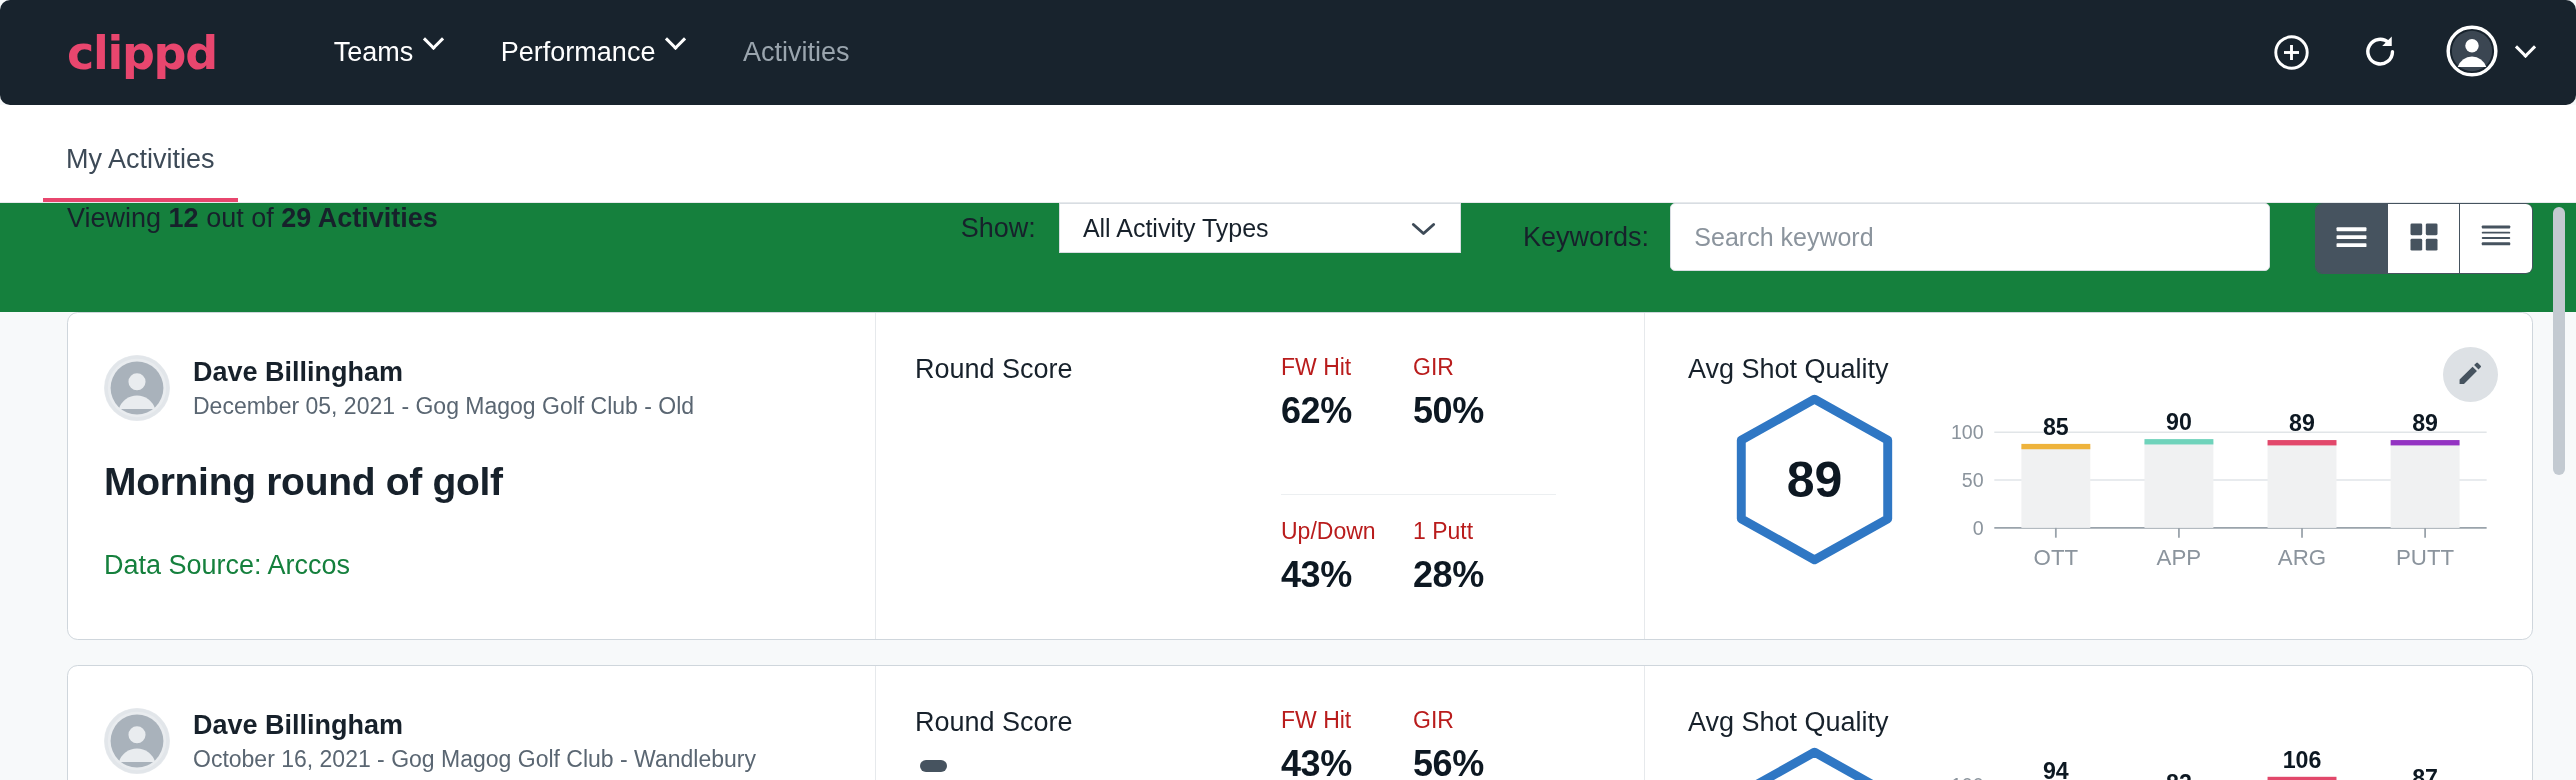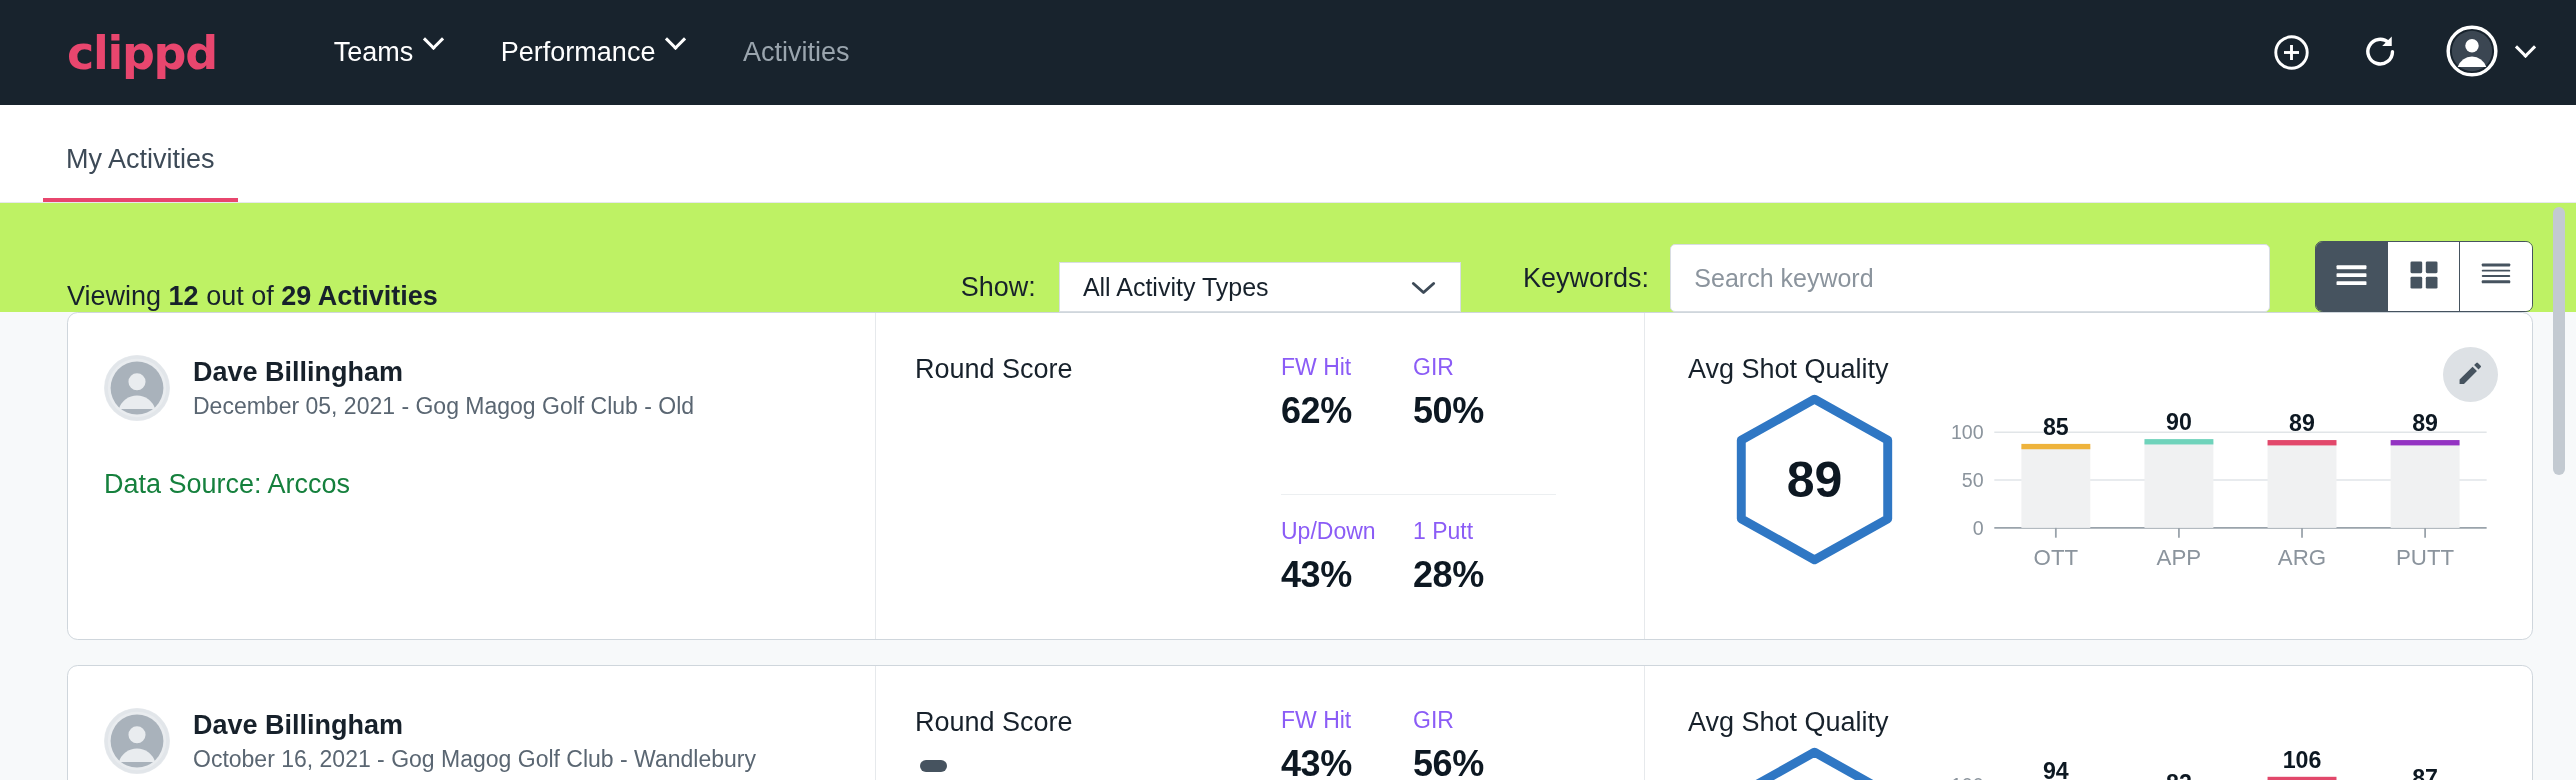--- a/index.html
+++ b/index.html
@@ -18,6 +18,7 @@
     align-items: center;
     padding: 0 43px 0 67px;
     position: relative;
+    border-radius: 10px;
   }
   .logo {
     font-size: 46px;

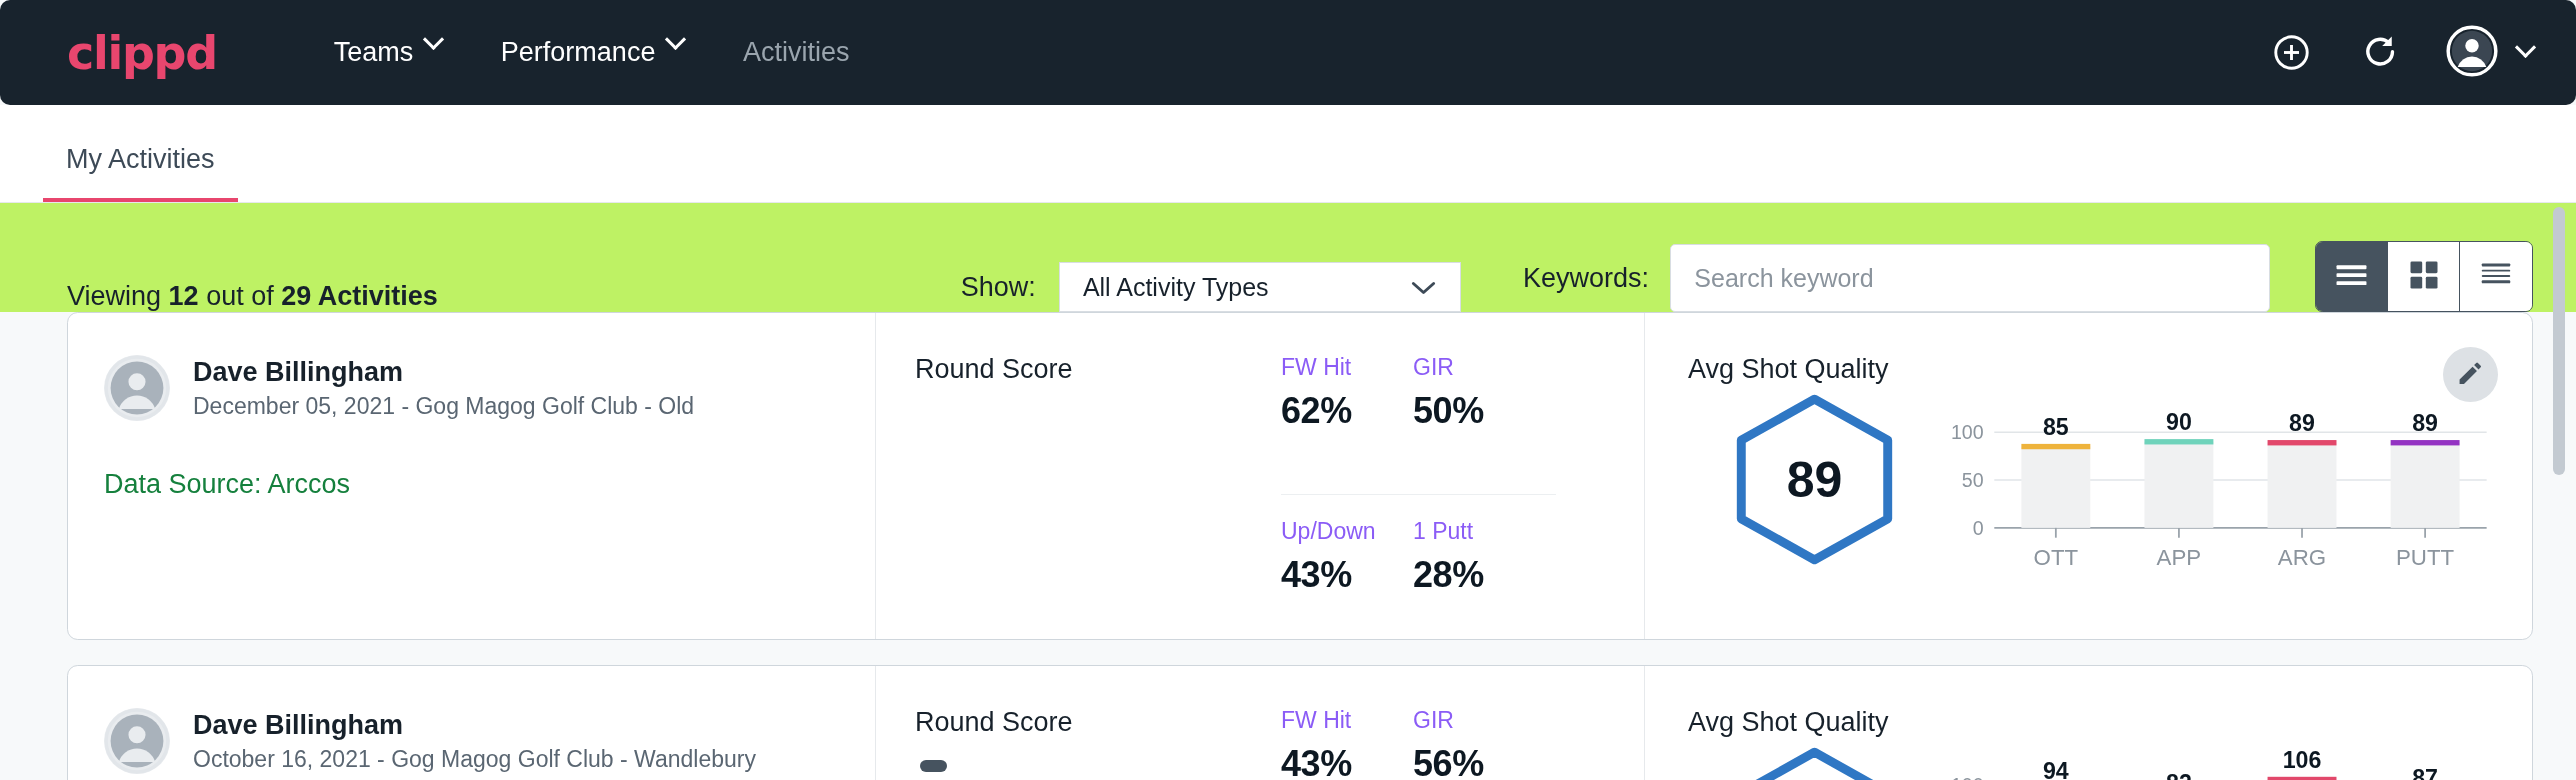--- a/index.html
+++ b/index.html
@@ -89,9 +89,9 @@
   .filterbar {
     height: 109px;
     display: flex;
-    align-items: flex-end;
+    align-items: flex-start;
     padding: 0 43px 0 67px;
-    background: #bef264;
+    background: #15803d;
   }
   .viewing {
     font-size: 27px;

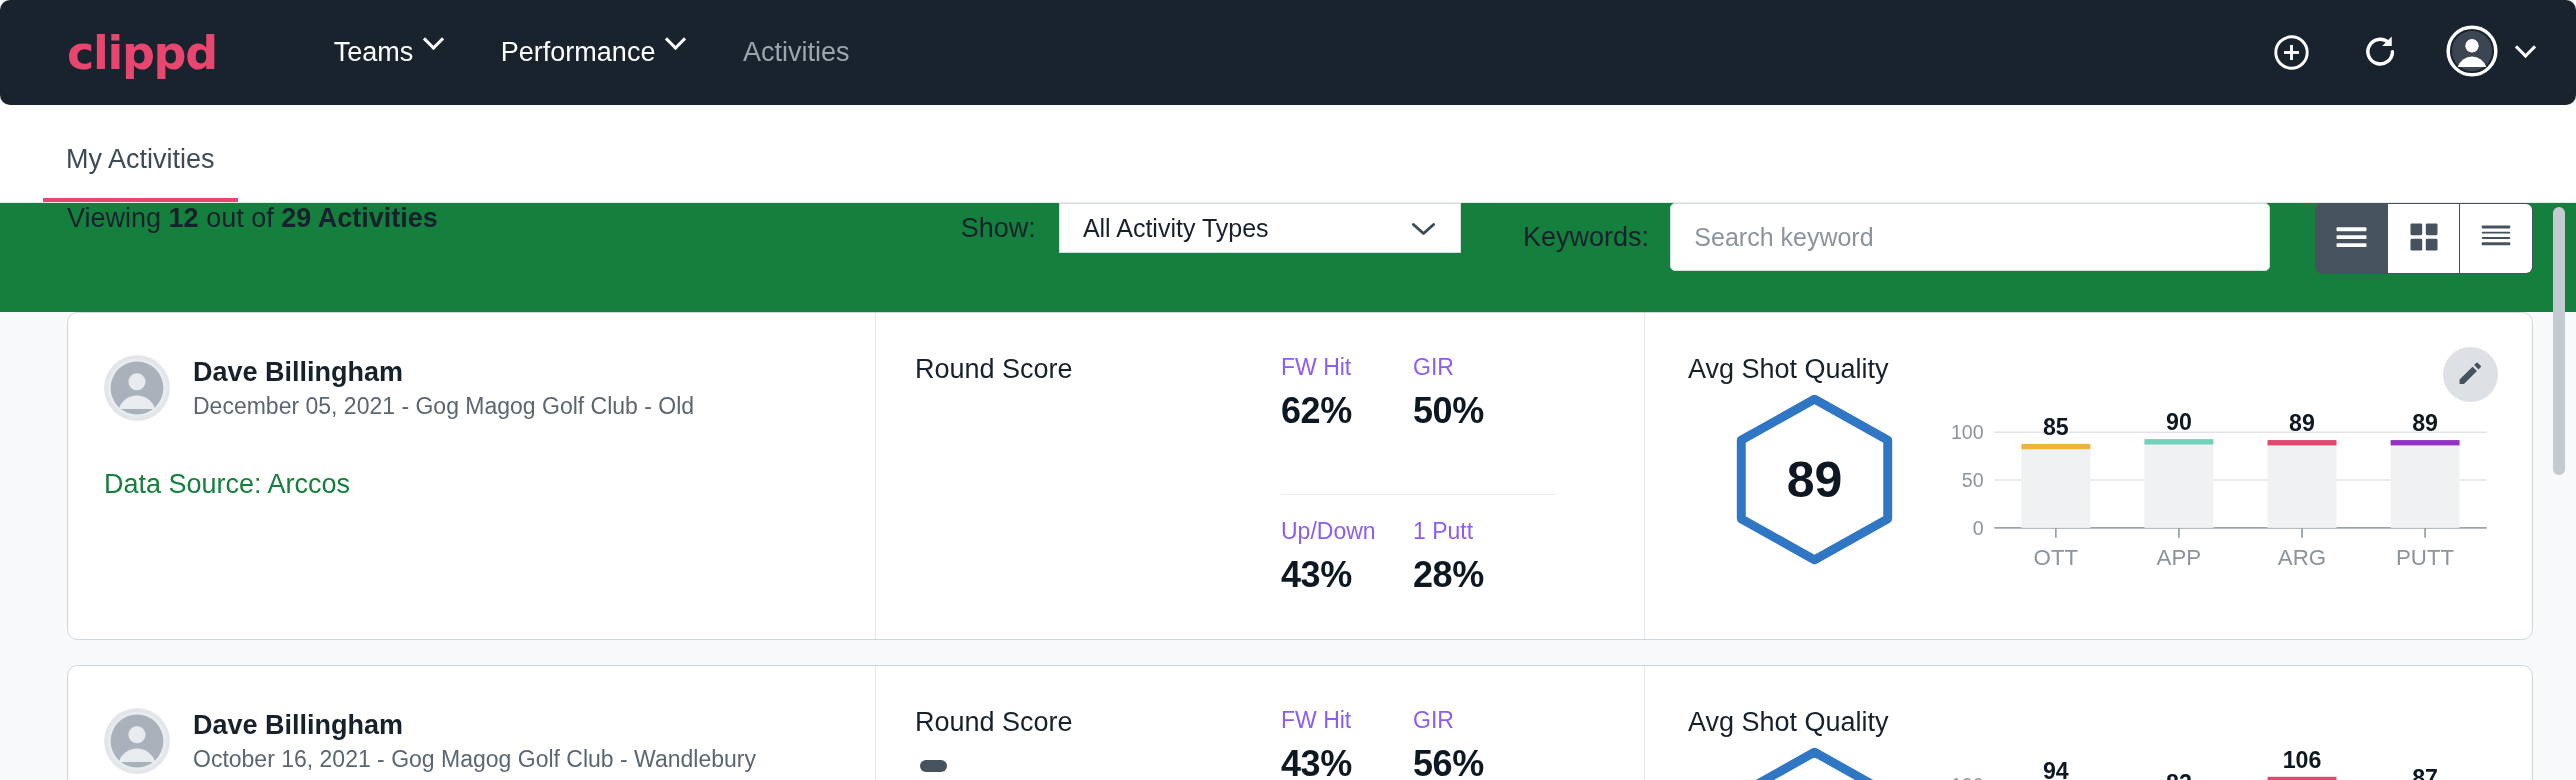--- a/index.html
+++ b/index.html
@@ -222,7 +222,7 @@
   .stat { padding-right: 23px; }
   .stat-top { padding-bottom: 19.6px; border-bottom: 1.8px solid #eceff1; }
   .stat-bottom { padding-top: 23px; }
-  .stat-lbl { font-size: 23px; color: #8b5cf6; }
+  .stat-lbl { font-size: 23px; color: #b91c1c; }
   .stat-val { font-size: 36px; font-weight: 700; color: #0d1822; margin-top: 9px; letter-spacing: -0.4px; }
 
   .card-right {

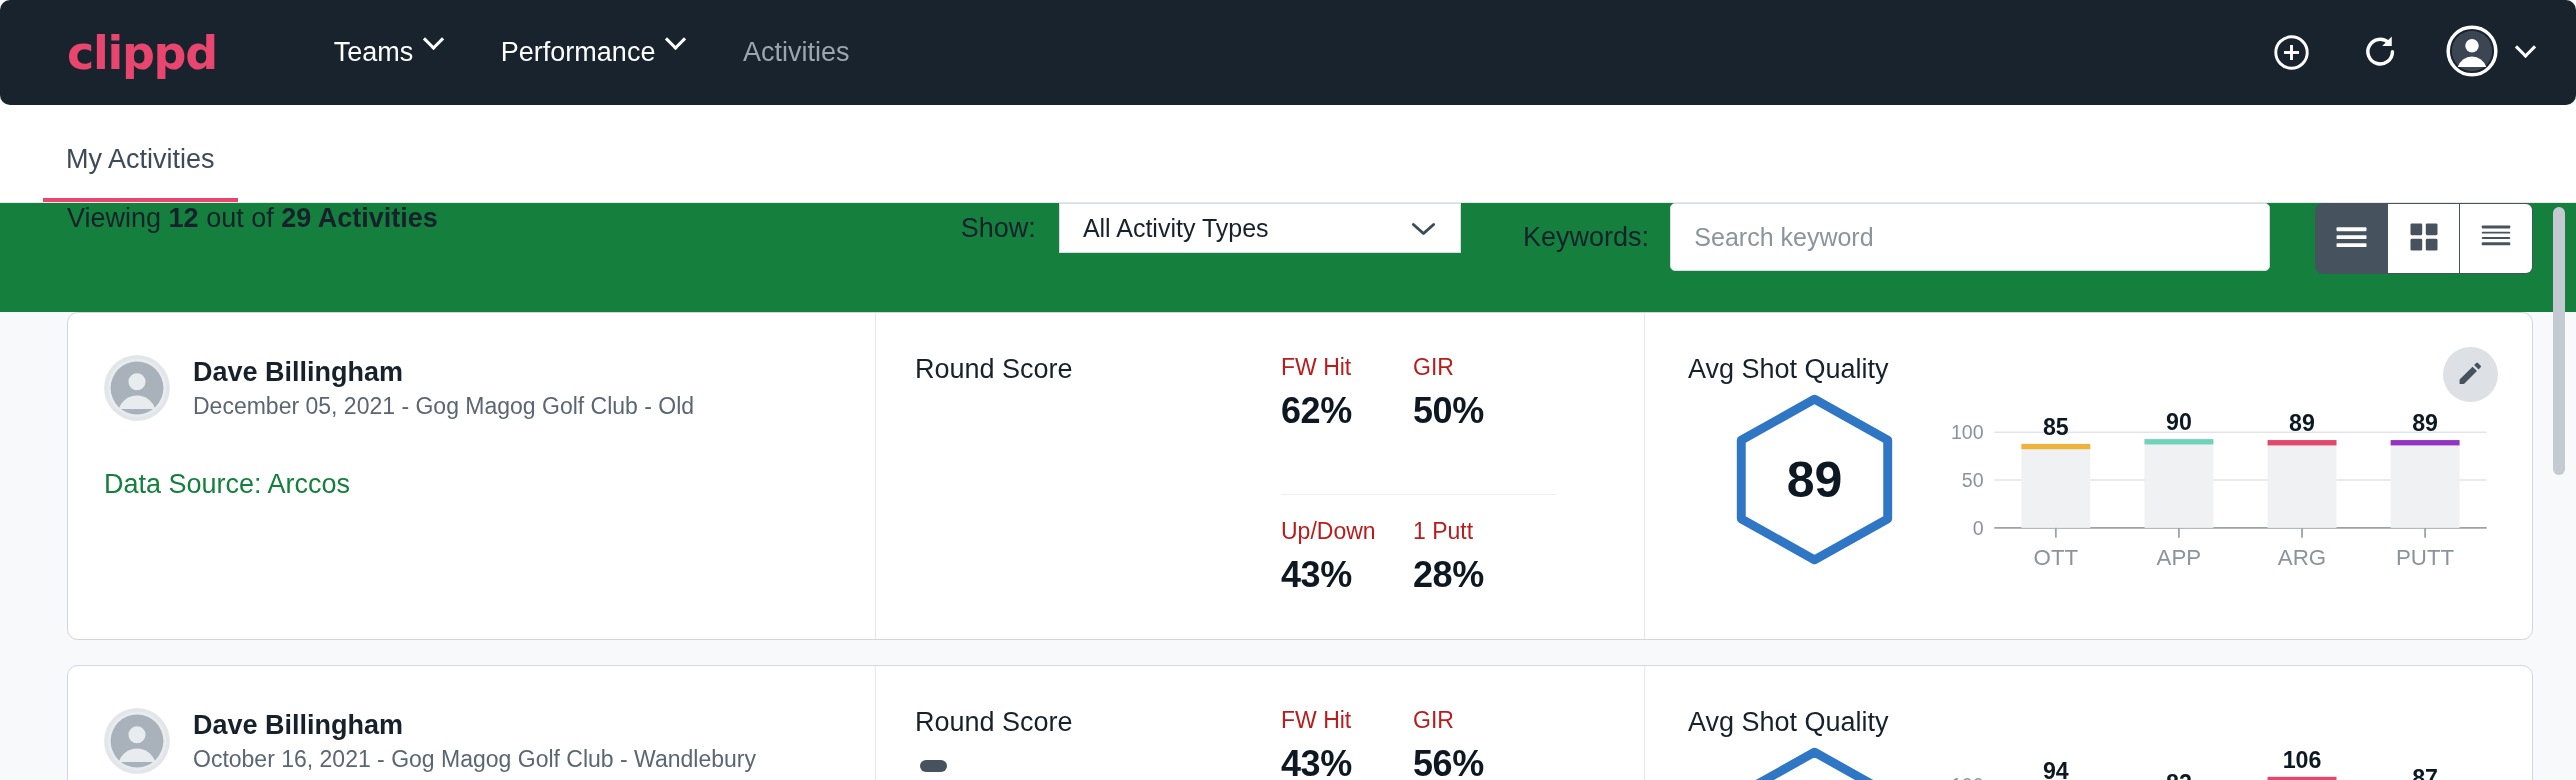--- a/index.html
+++ b/index.html
@@ -393,6 +393,7 @@
           <div class="who-meta">December 05, 2021 - Gog Magog Golf Club - Old</div>
         </div>
       </div>
+      <div class="card-title">Morning round of golf</div>
       <div class="card-src">Data Source: Arccos</div>
     </div>
 

